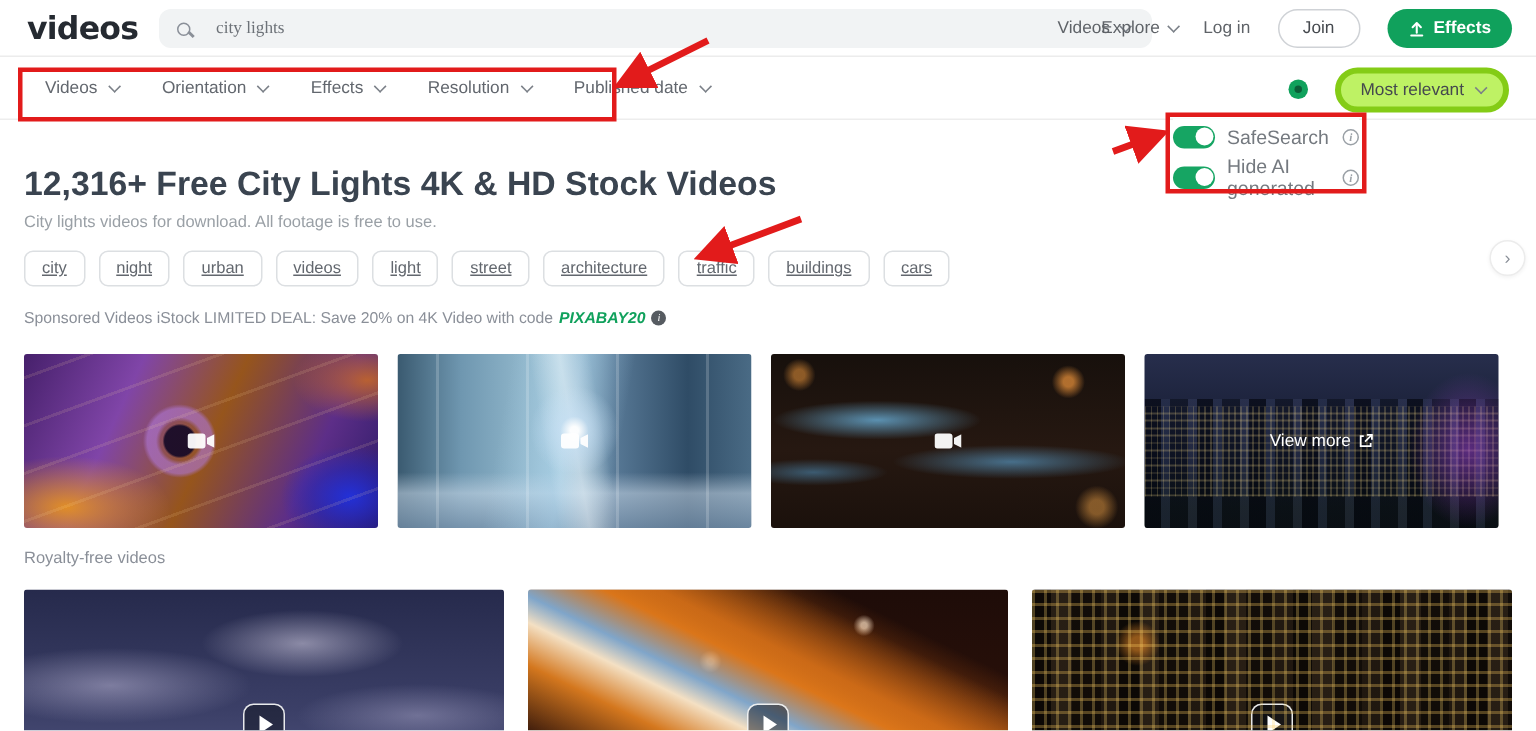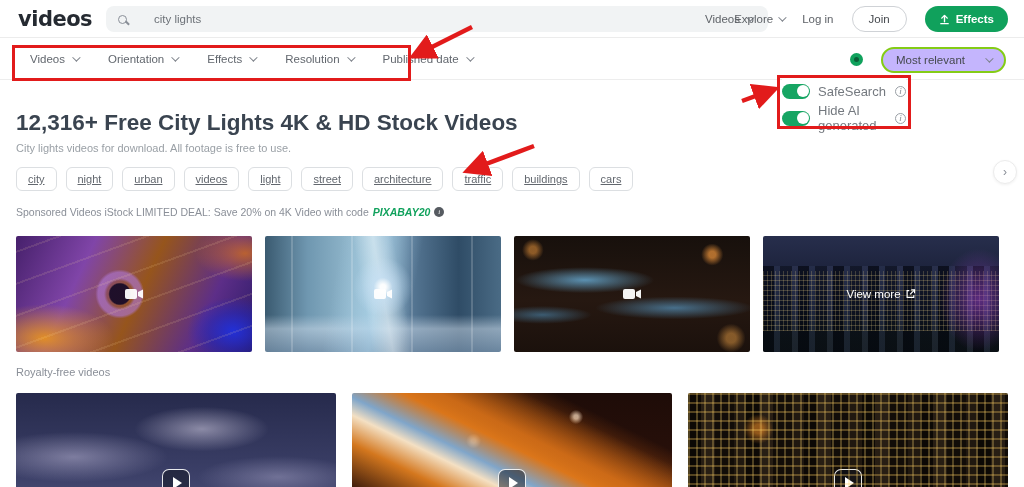--- a/index.html
+++ b/index.html
@@ -17,7 +17,7 @@
   .mag::after { content:''; position:absolute; width:5px; height:1.6px; background:#8a8f98;
                 transform:rotate(45deg); right:-4px; bottom:-1px; }
   .search-input { border:none; background:transparent; outline:none; font-size:11.5px; color:#6d7278;
-                  margin-left:27px; flex:1; font-family:Liberation Sans, sans-serif; }
+                  margin-left:17px; flex:1; font-family:Liberation Serif, serif; }
   .scope-chip { display:flex; align-items:center; gap:6px; font-size:11.5px; color:#5f6368;
                 padding:4px 8px; border-radius:6px; cursor:pointer; }
   .chev { width:6px; height:6px; border-right:1.5px solid #7b8088; border-bottom:1.5px solid #7b8088;

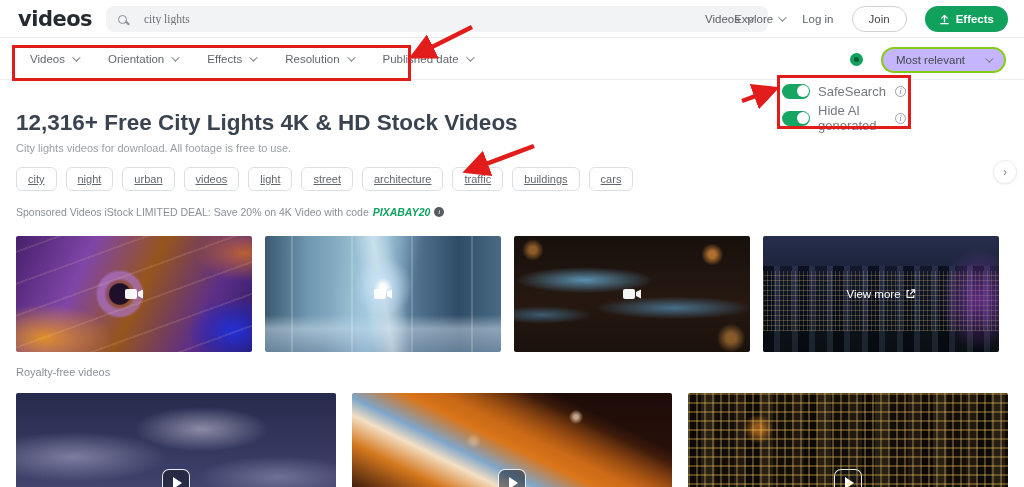--- a/index.html
+++ b/index.html
@@ -38,8 +38,8 @@
   .gear-dot { width:13px; height:13px; border-radius:50%; background:#10a15c; position:relative; cursor:pointer; }
   .gear-dot::after { content:''; position:absolute; left:4px; top:4px; width:5px; height:5px;
                      border-radius:50%; background:#0b5e38; }
-  .sort-pill { font-size:11.5px; color:#45494e; border:2px solid #84cc16; border-radius:16px;
-               padding:5px 13px; background:#c4b5fd; display:flex; align-items:center; gap:20px; cursor:pointer; }
+  .sort-pill { font-size:11.5px; color:#45494e; border:4px solid #84cc16; border-radius:16px;
+               padding:5px 13px; background:#bef264; display:flex; align-items:center; gap:7px; cursor:pointer; }
 
   
   .settings-panel { position:absolute; left:782px; top:79px; width:124px; background:#fff; z-index:5; }

